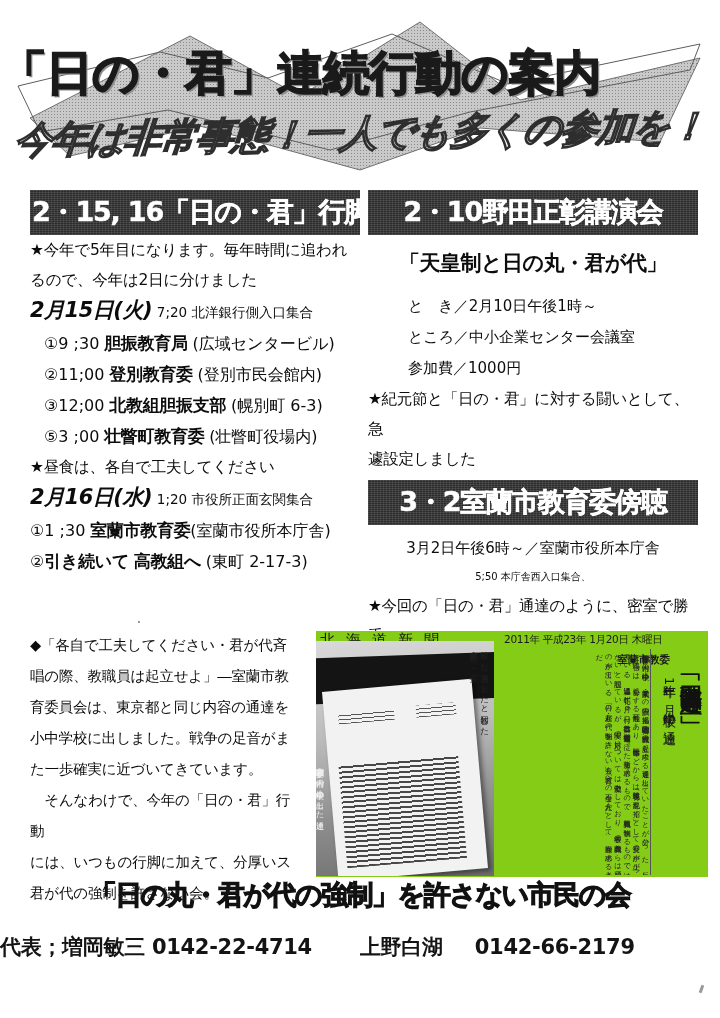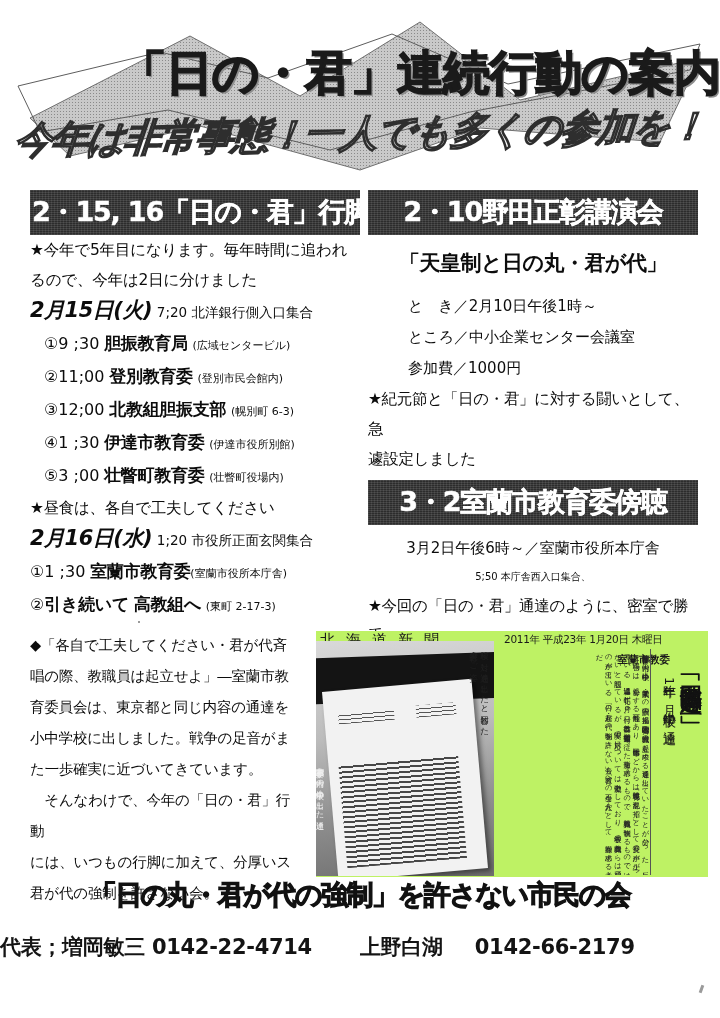--- a/index.html
+++ b/index.html
@@ -32,7 +32,7 @@
     position: absolute;
     left: 0; top: 42px;
     width: 720px;
-    text-align: right;
+    text-align: left;
     font-size: 47px;
     font-weight: 700;
     letter-spacing: -1px;

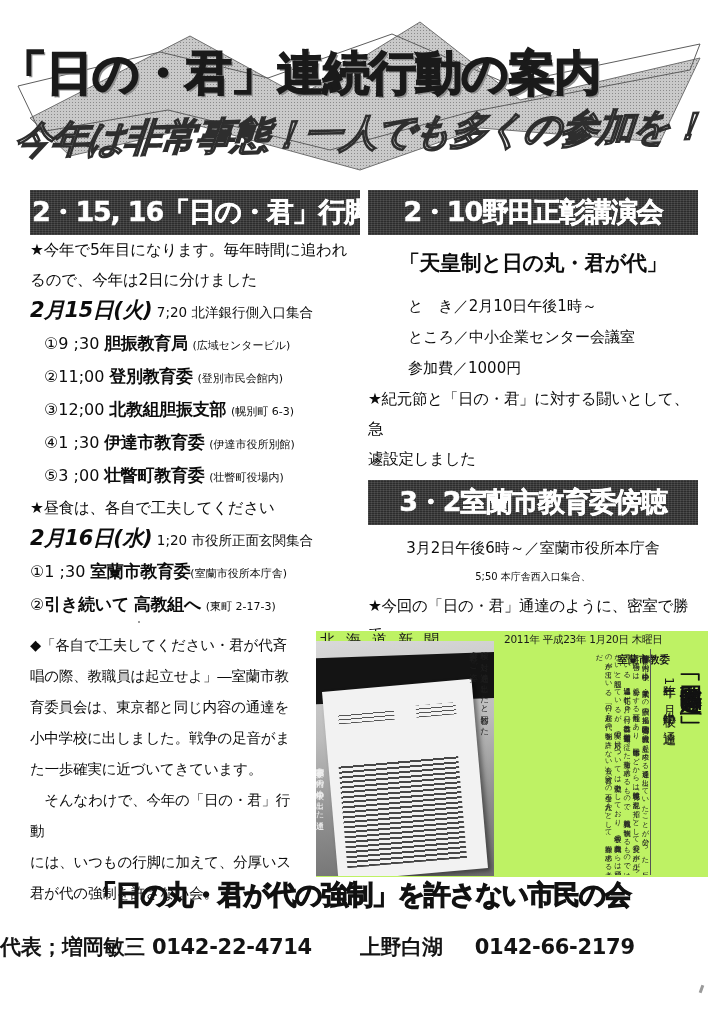--- a/index.html
+++ b/index.html
@@ -124,7 +124,7 @@
     font-size: 17px;
     letter-spacing: -0.3px;
   }
-  .sched-loc { font-size: 11px; }
+  .sched-loc { font-size: 16px; }
 
   .star-line {
     font-size: 15.5px;

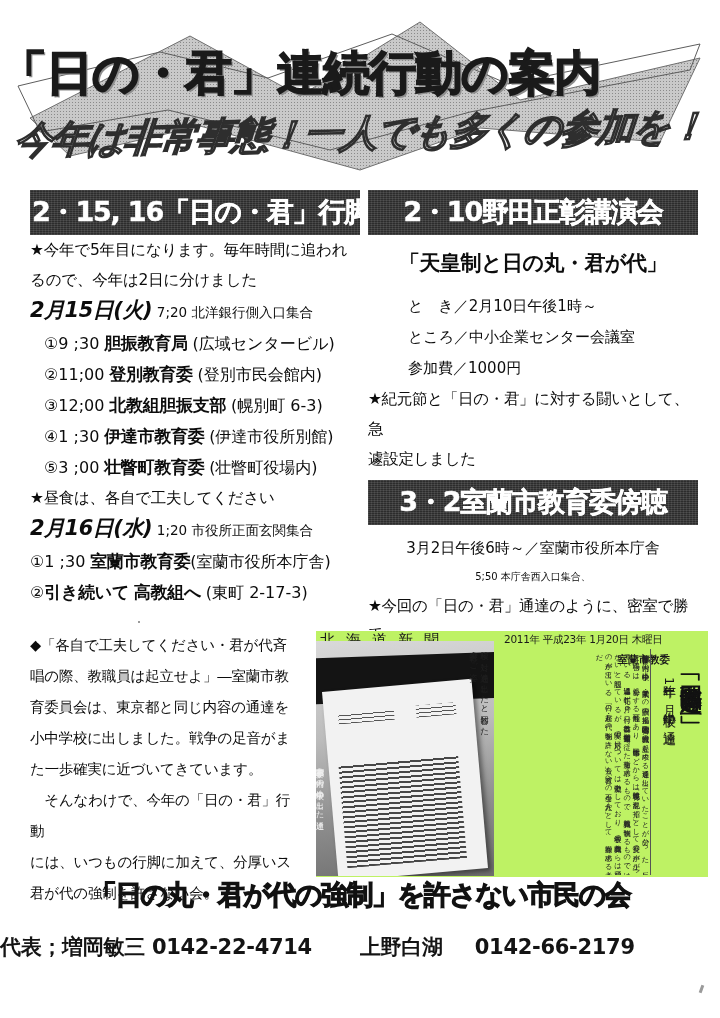--- a/index.html
+++ b/index.html
@@ -380,11 +380,6 @@
     <span class="sched-loc">(幌別町 6-3)</span>
   </div>
   <div class="sched-row">
-    <span class="sched-num">④</span><span class="sched-time">1 ;30</span>
-    <span class="sched-org">伊達市教育委</span>
-    <span class="sched-loc">(伊達市役所別館)</span>
-  </div>
-  <div class="sched-row">
     <span class="sched-num">⑤</span><span class="sched-time">3 ;00</span>
     <span class="sched-org">壮瞥町教育委</span>
     <span class="sched-loc">(壮瞥町役場内)</span>

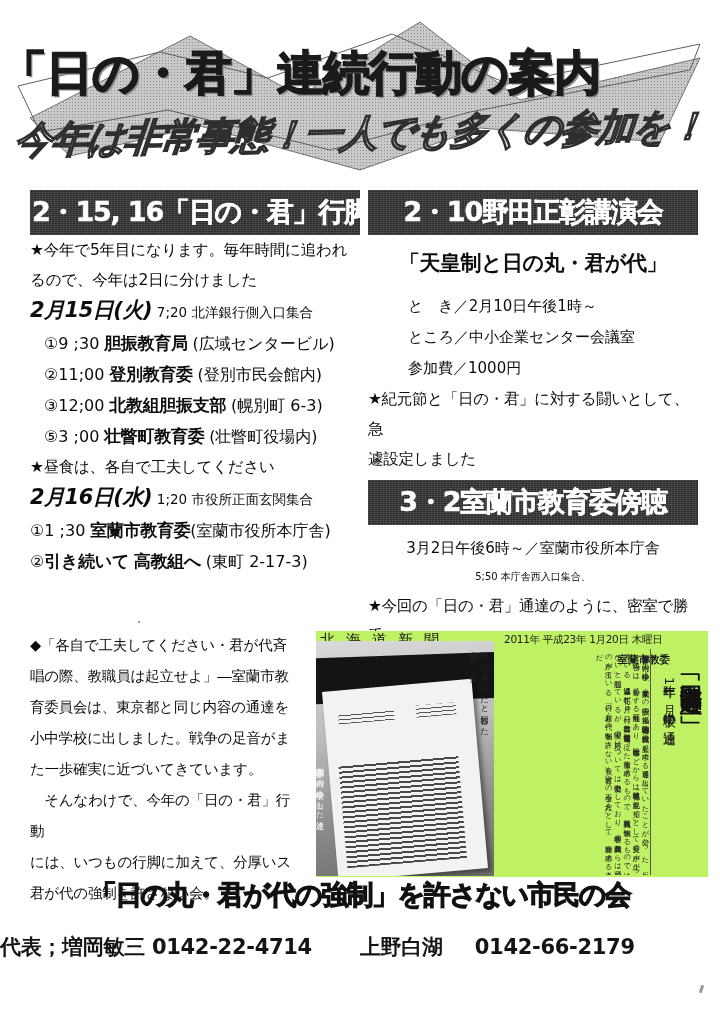--- a/index.html
+++ b/index.html
@@ -167,7 +167,7 @@
     left: 316px; top: 631px;
     width: 392px;
     height: 246px;
-    background: #bef264;
+    background: #84cc16;
     overflow: hidden;
   }
   .clip-photo {

